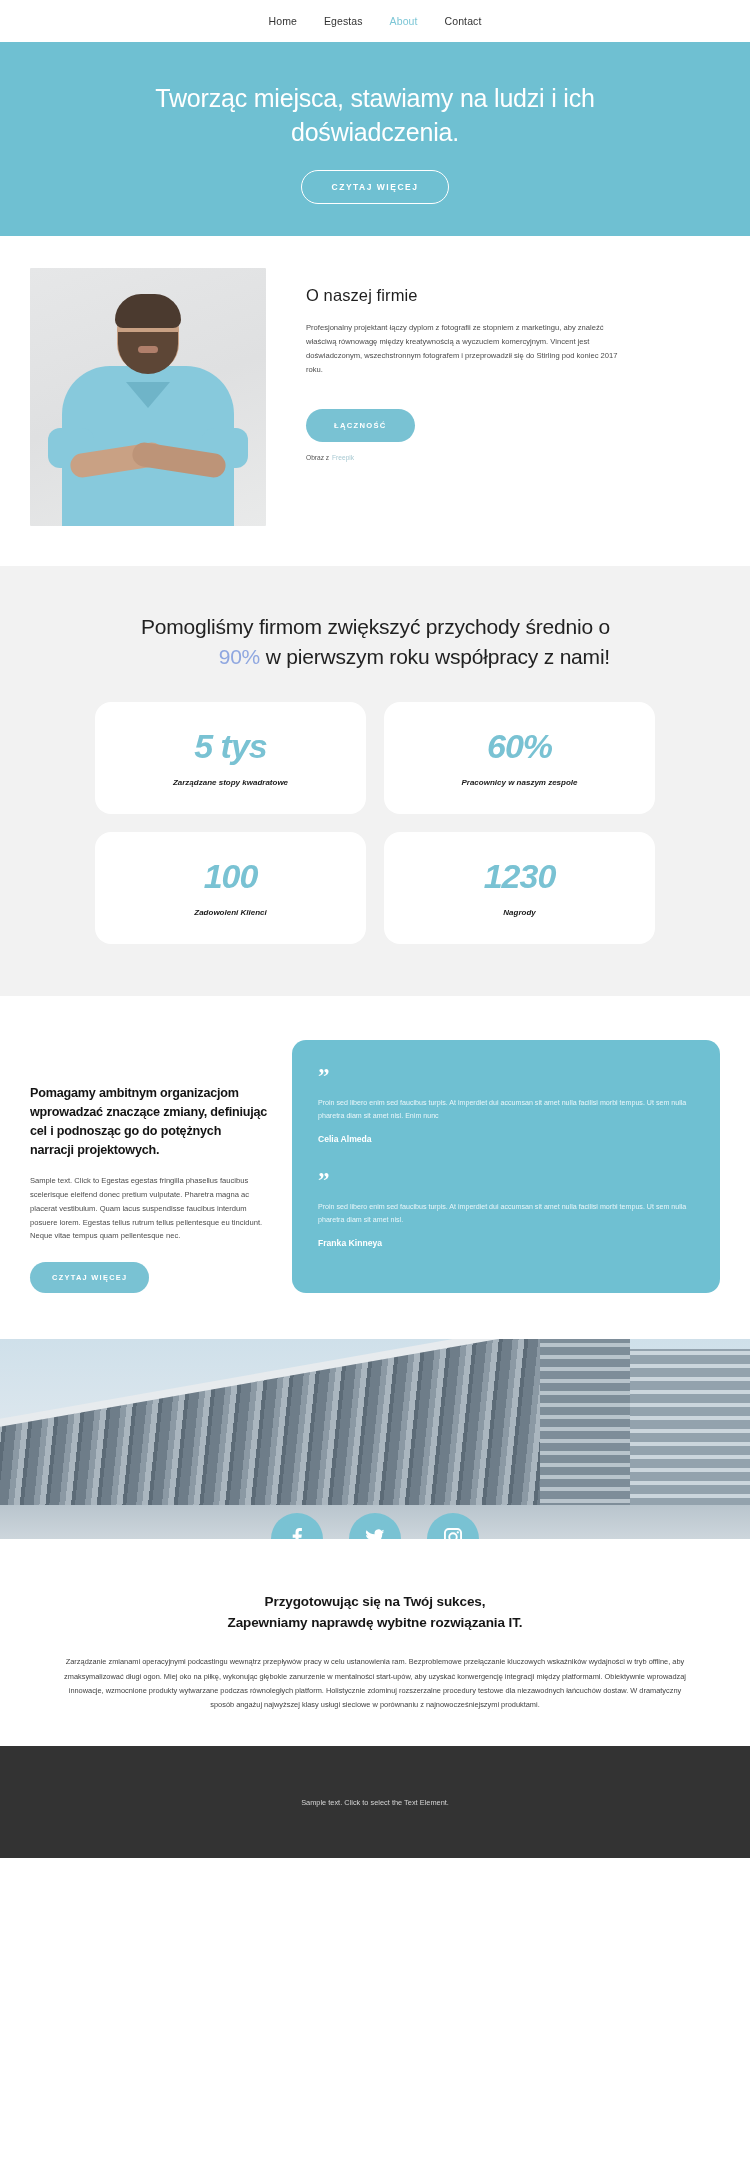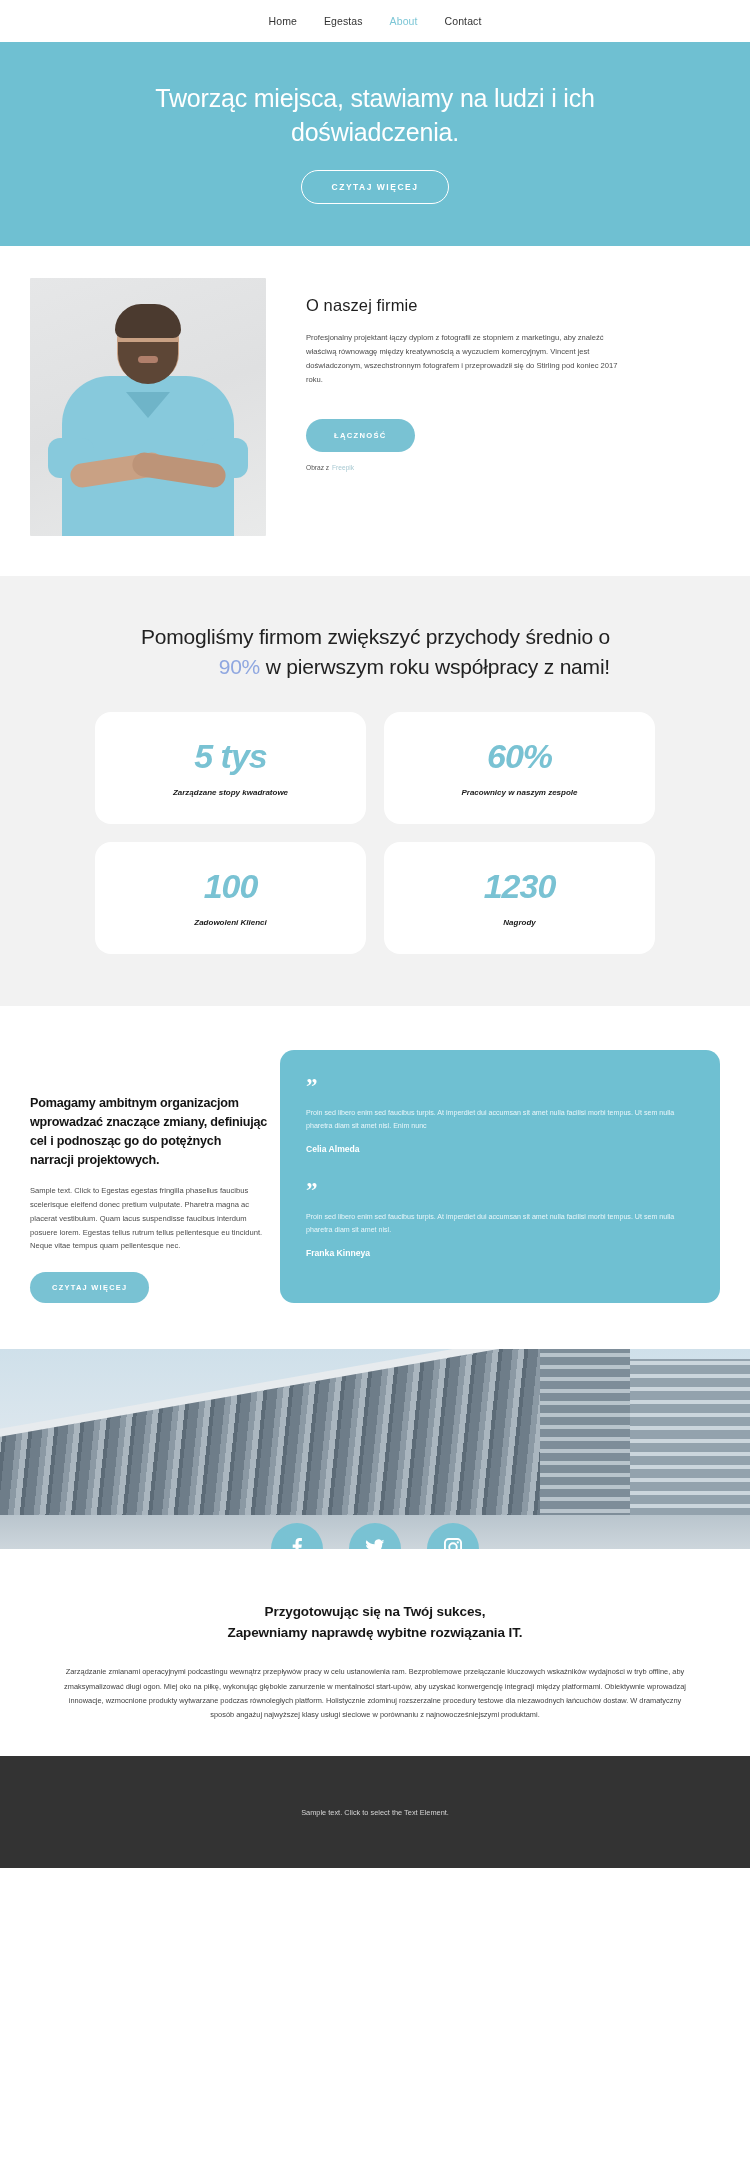--- a/index.html
+++ b/index.html
@@ -31,7 +31,7 @@
   
   .hero {
     background: #6fc0d2;
-    padding: 40px 0 42px 0;
+    padding: 40px 0 32px 0;
     text-align: center;
   }
   .hero h1 {

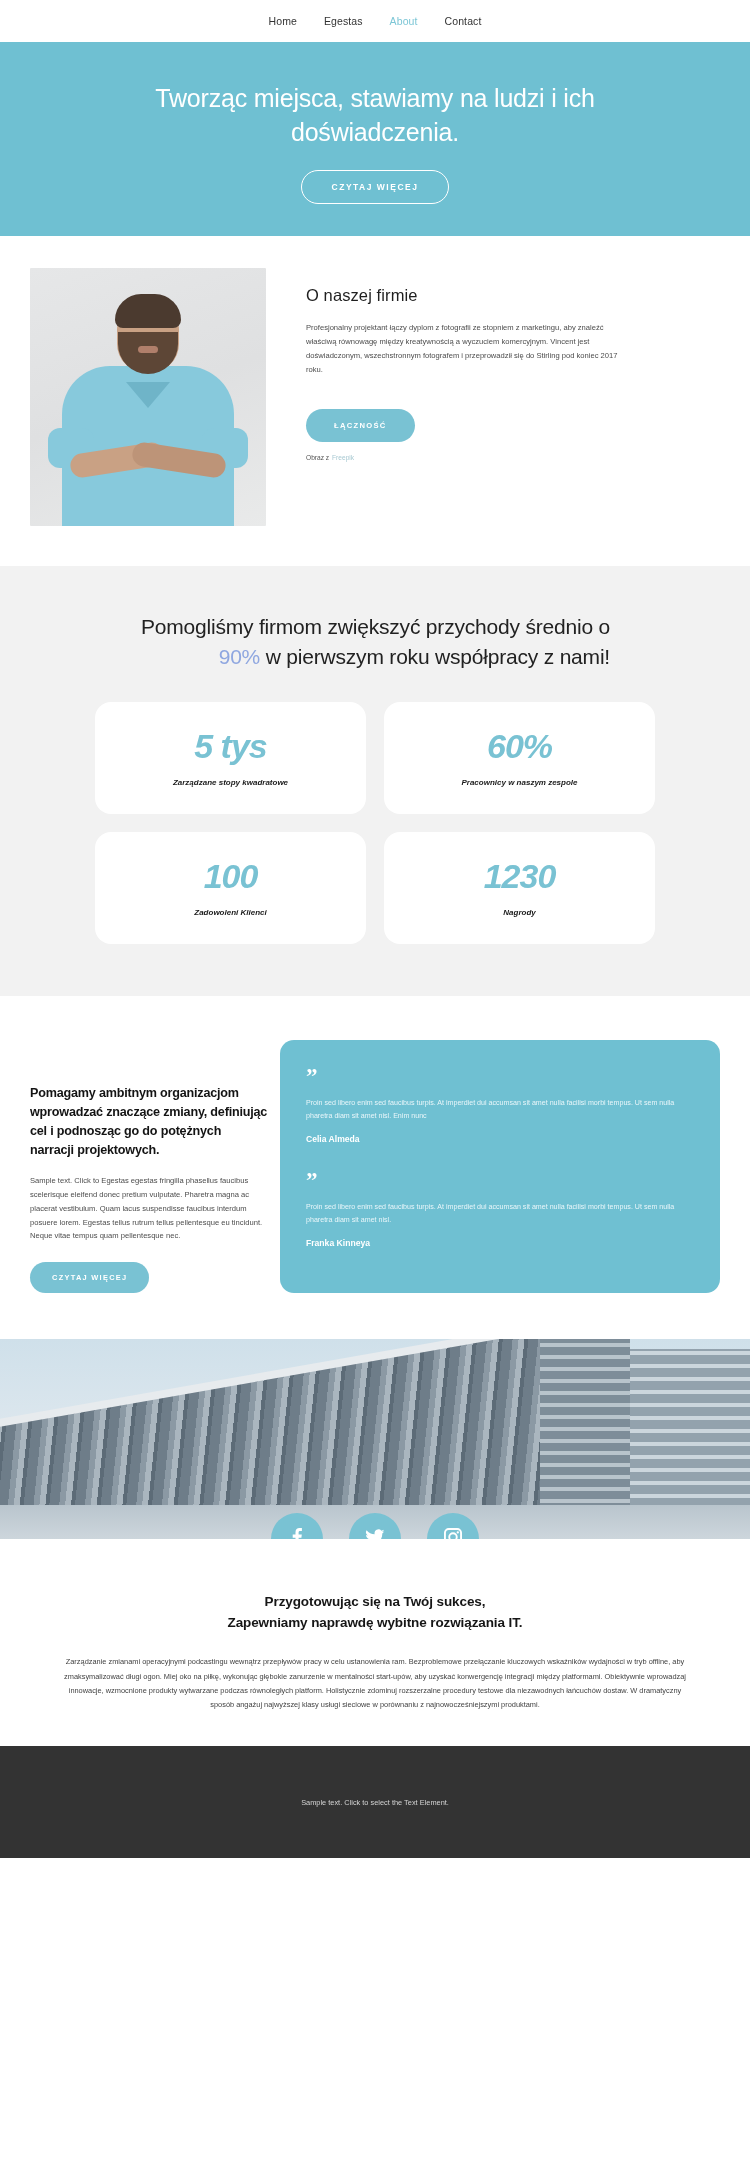--- a/index.html
+++ b/index.html
@@ -210,7 +210,7 @@
     background: #ffffff;
     padding: 44px 30px 46px 30px;
     display: flex;
-    gap: 12px;
+    gap: 24px;
   }
   .testi-left { width: 238px; min-width: 238px; padding-top: 44px; }
   .testi-left h3 {

